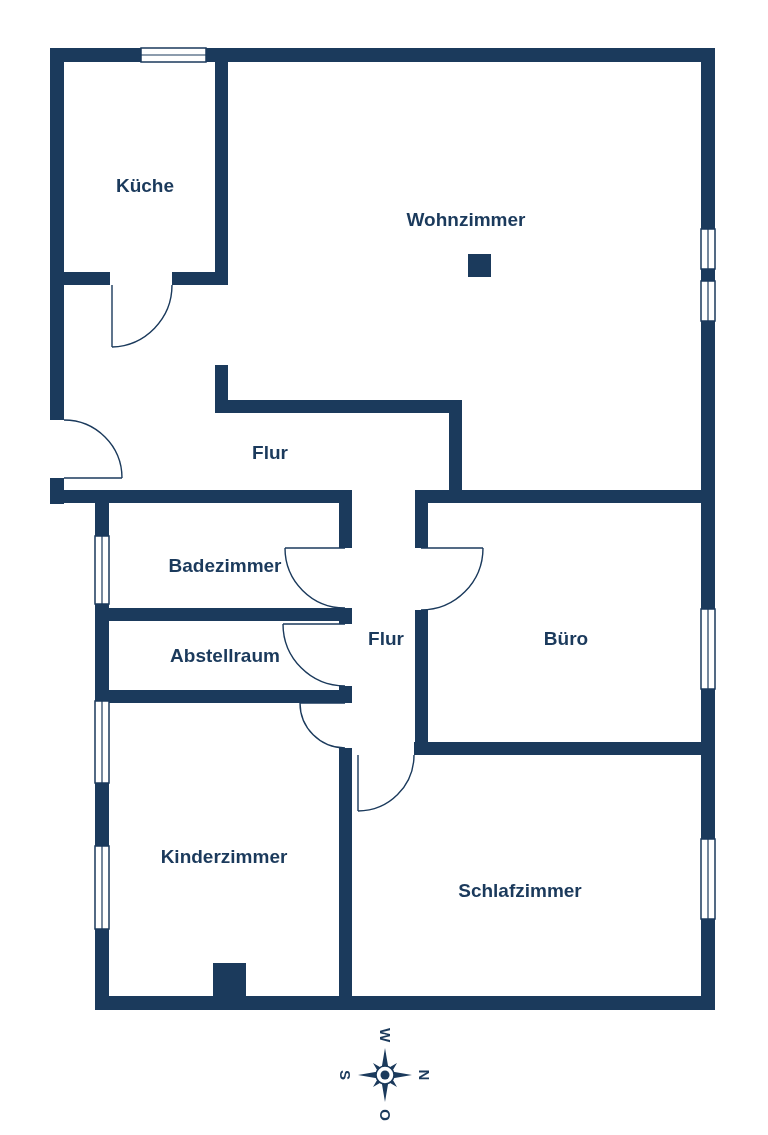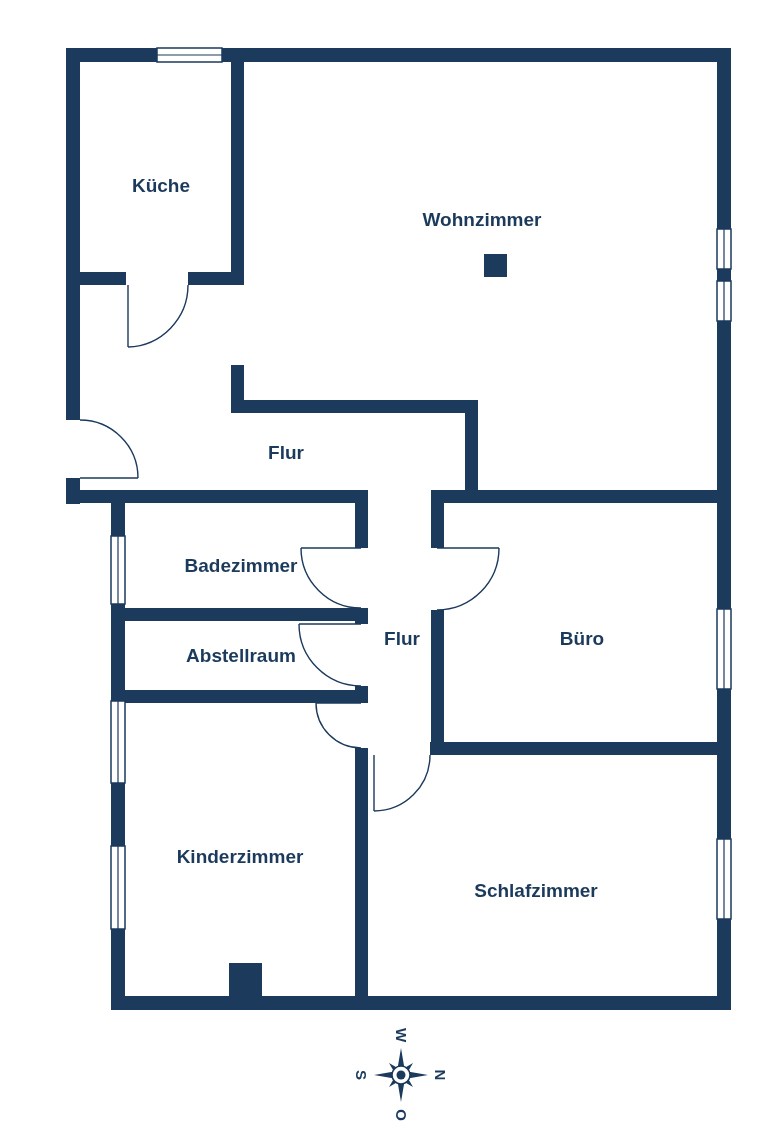--- a/index.html
+++ b/index.html
@@ -12,7 +12,6 @@
     width:665px;height:1135px;
     background:var(--background);
     font-family:"Liberation Sans",sans-serif;
-    margin-left:16px;
   }
   svg{display:block;}
   .wall{fill:var(--wall);stroke:none;}

